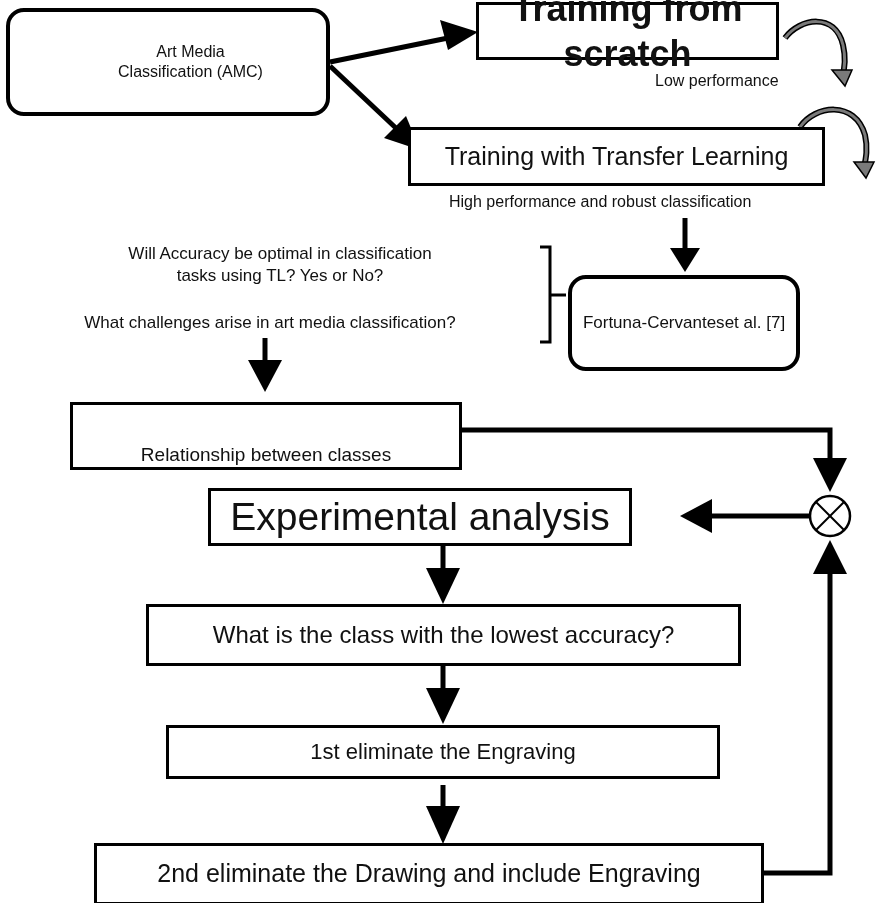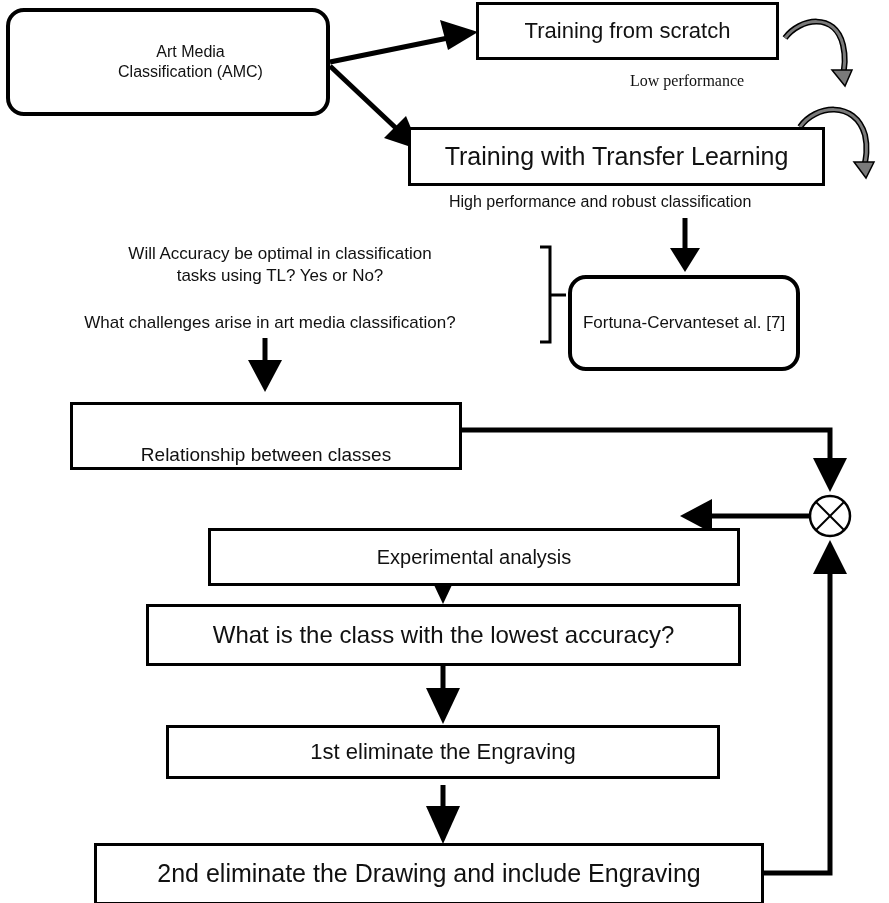--- a/index.html
+++ b/index.html
@@ -98,7 +98,7 @@
   <span>Classification (AMC)</span>
 </div>
 
-<div class="box" style="left:476px; top:2px; width:303px; height:58px; font-size:22px;">
+<div class="box" style="left:476px; top:2px; width:303px; height:58px; font-size:36px;font-weight:bold;">
   <span>Training from scratch</span>
 </div>
 

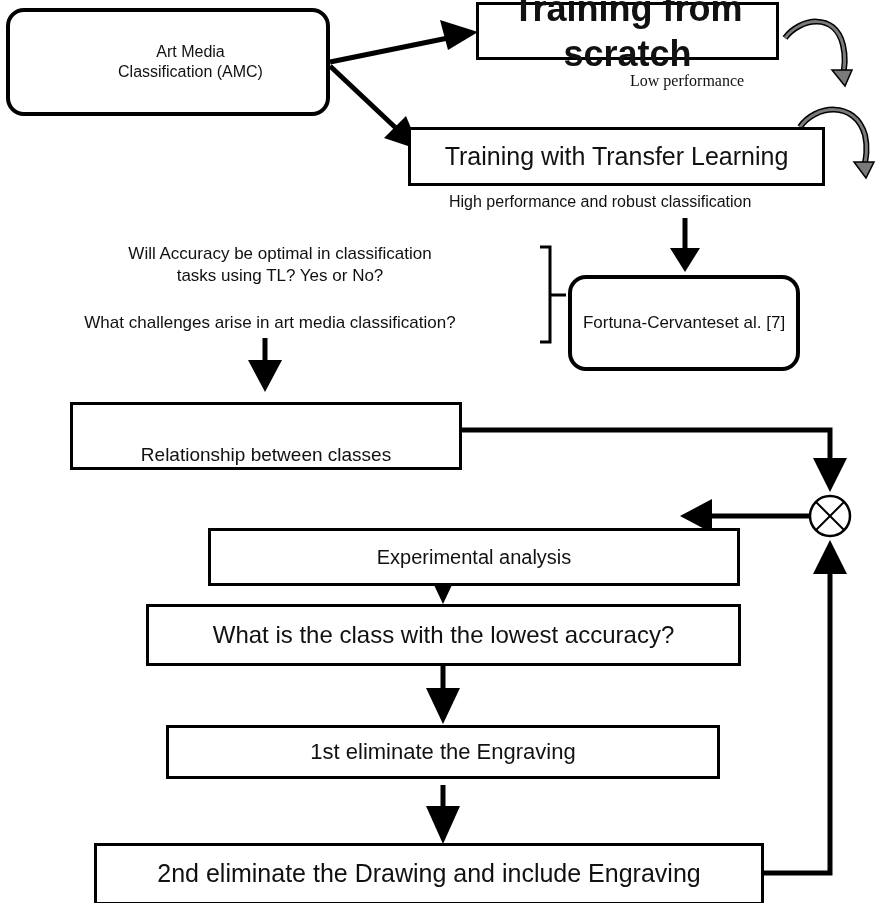--- a/index.html
+++ b/index.html
@@ -102,7 +102,7 @@
   <span>Training from scratch</span>
 </div>
 
-<div class="label" style="left:630px; top:71px; font-size:16px;font-family:Liberation Serif, serif;">Low performance</div>
+<div class="label" style="left:655px; top:71px; font-size:16px;">Low performance</div>
 
 <div class="box" style="left:408px; top:127px; width:417px; height:59px; font-size:25px;">
   <span>Training with Transfer Learning</span>

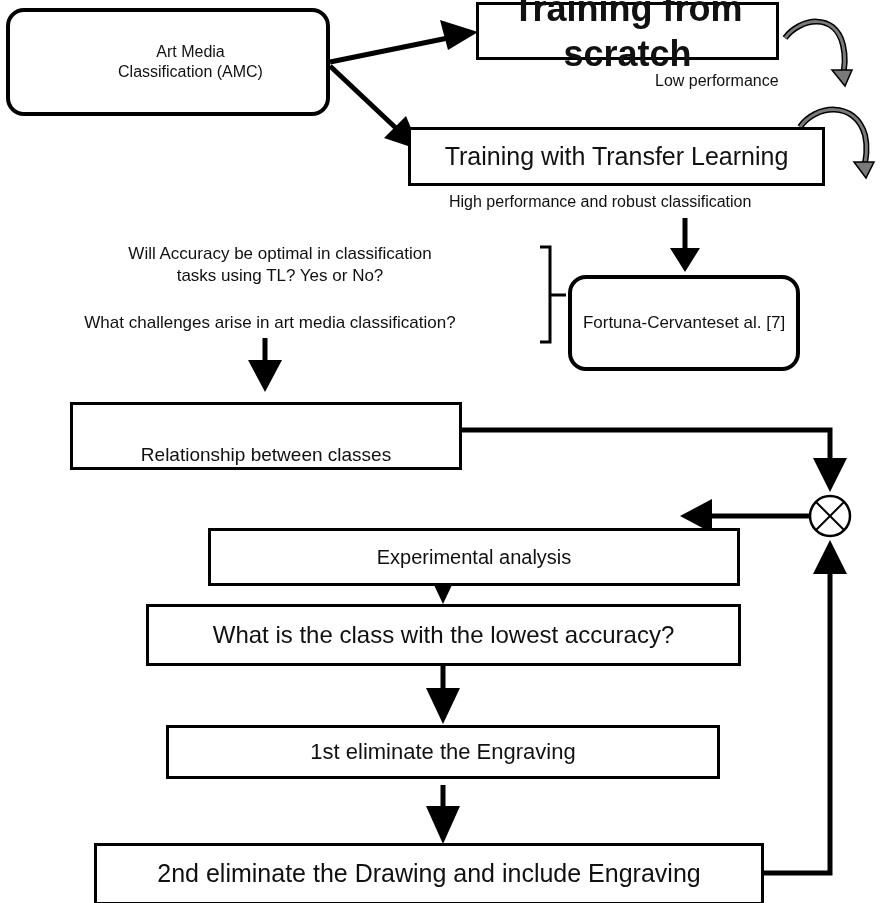--- a/index.html
+++ b/index.html
@@ -127,7 +127,7 @@
   <span>Relationship between classes</span>
 </div>
 
-<div class="box" style="left:208px; top:488px; width:532px; height:58px; font-size:20px;margin-top:40px;">
+<div class="box" style="left:208px; top:488px; width:424px; height:58px; font-size:39px;">
   <span>Experimental analysis</span>
 </div>
 

